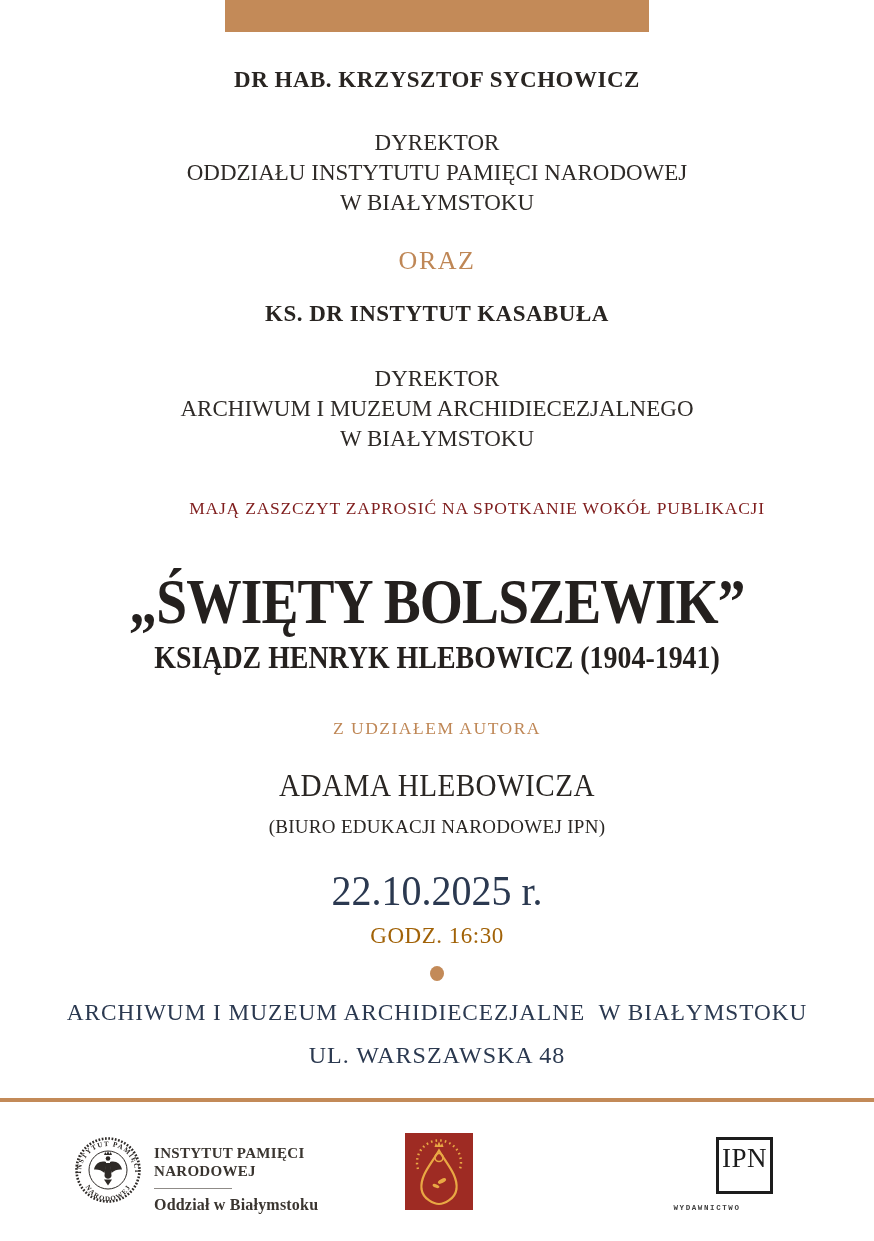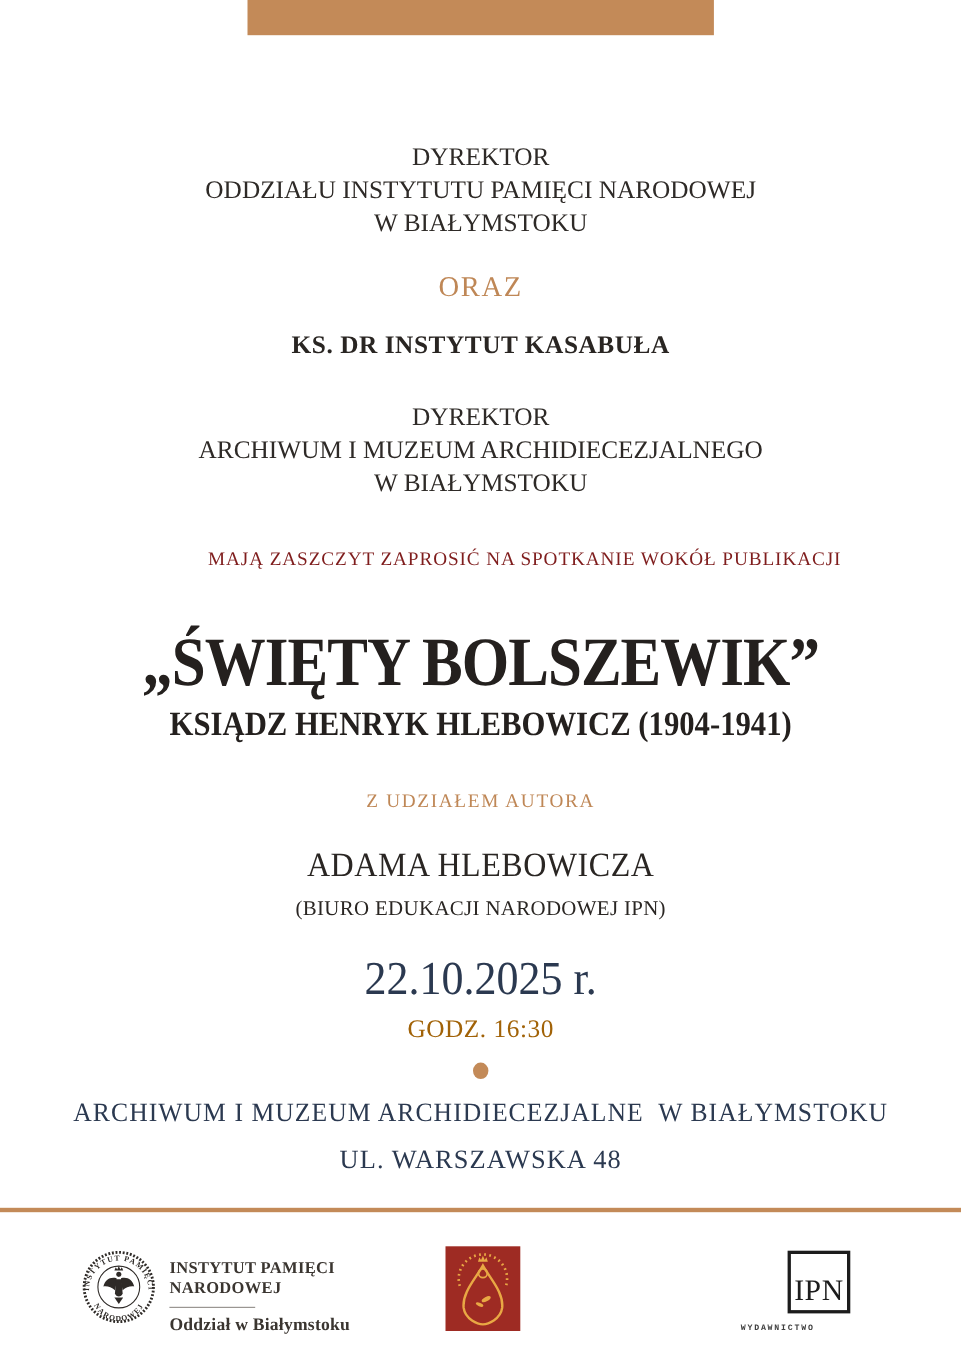--- a/index.html
+++ b/index.html
@@ -48,6 +48,7 @@
 
   <div class="bar"></div>
 
+  <div class="t name">DR HAB. KRZYSZTOF SYCHOWICZ</div>
 
   <div class="t role role1">
     <div>DYREKTOR</div>

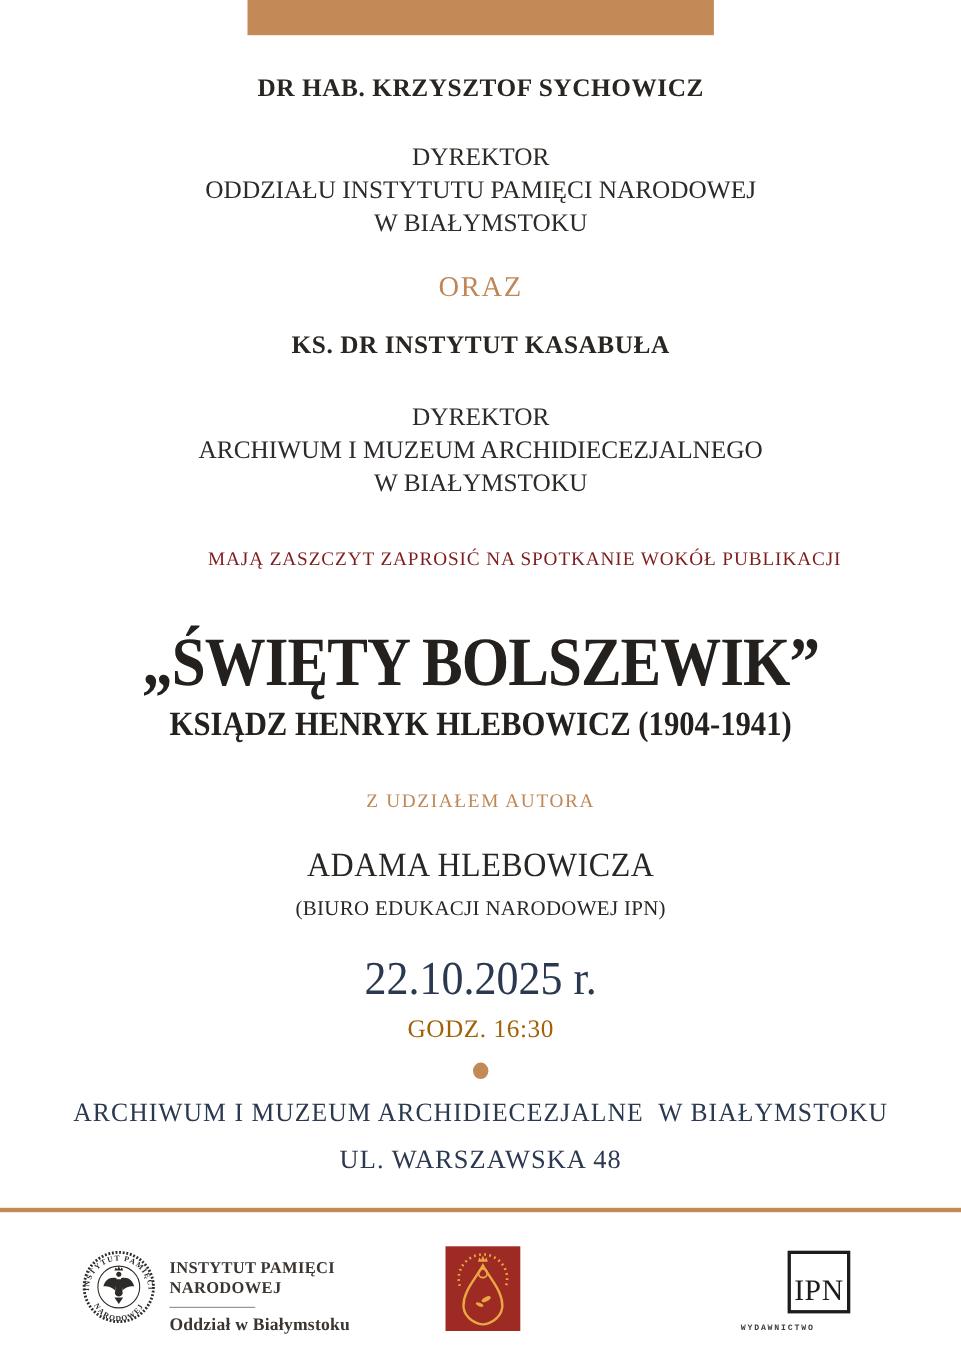--- a/index.html
+++ b/index.html
@@ -38,7 +38,7 @@
   .amab-text{position:absolute;left:479px;top:1138px;font-style:italic;font-weight:700;font-size:15.5px;line-height:16.5px;color:#b8402f;}
   .amab-text .dark{color:#8c372e;}
   .pub-box{position:absolute;left:716px;top:1137px;width:51px;height:51px;border:3.5px solid #1c1c1c;display:flex;align-items:flex-end;justify-content:center;}
-  .pub-label{font-size:27px;line-height:1;letter-spacing:.5px;color:#1c1c1c;font-family:"Liberation Serif",serif;padding-bottom:4px;}
+  .pub-label{font-size:27px;line-height:1;letter-spacing:.5px;color:#1c1c1c;font-family:"Liberation Serif",serif;padding-bottom:19px;}
   .pub-caption{position:absolute;left:672px;top:1204px;width:70px;text-align:center;font-family:Liberation Mono, monospace;font-size:7.5px;font-weight:700;letter-spacing:1.6px;color:#3f3f3f;}
 </style>
 </head>

